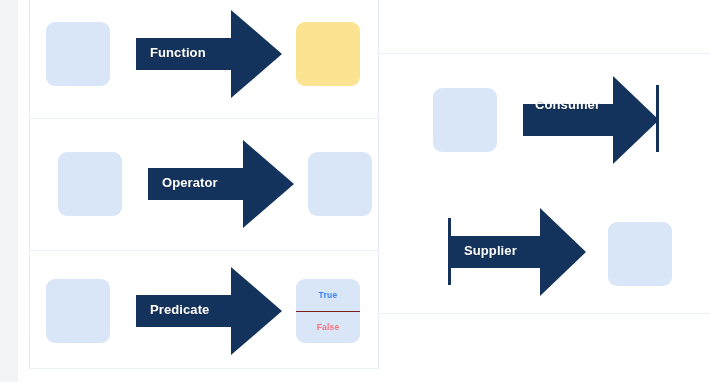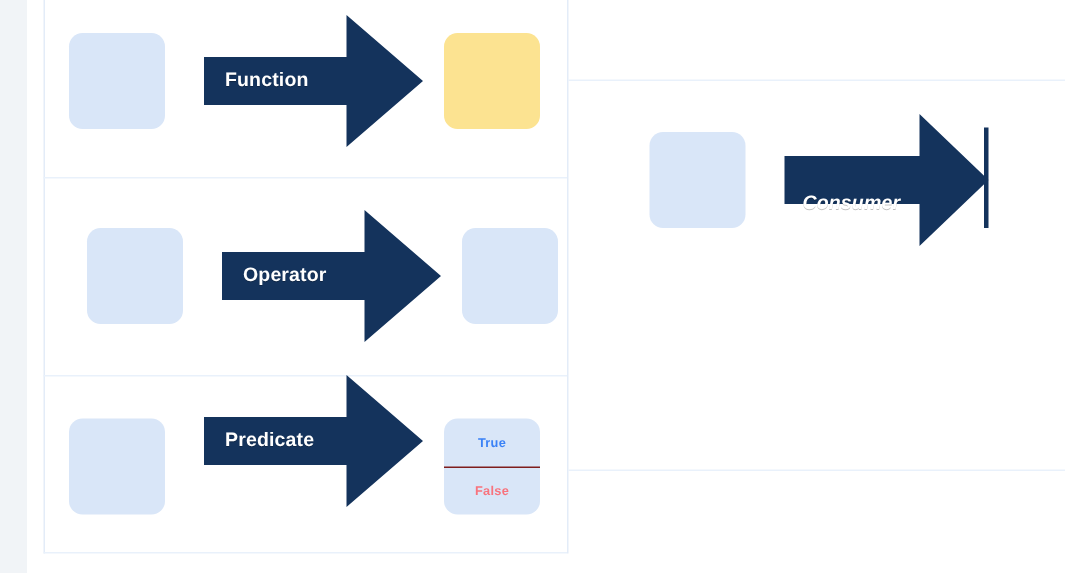--- a/index.html
+++ b/index.html
@@ -173,7 +173,7 @@
       <svg width="136" height="88" viewBox="0 0 136 88">
         <path d="M0,28 L90,28 L90,0 L136,44 L90,88 L90,60 L0,60 Z" fill="#14335c"></path>
       </svg>
-      <span class="arrow-label" style="left:12px; top:51px;font-style:italic;">Consumer</span>
+      <span class="arrow-label" style="left:12px; top:21px;">Consumer</span>
     </div>
 
     <div class="terminator-bar" style="left:277px; top:31px; height:67px;"></div>

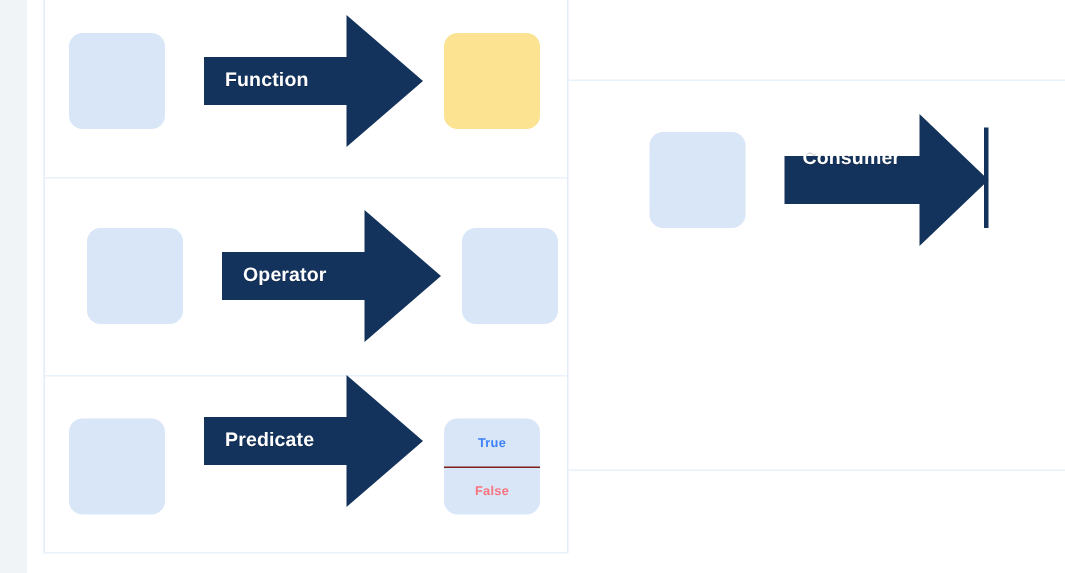--- a/index.html
+++ b/index.html
@@ -179,6 +179,19 @@
     <div class="terminator-bar" style="left:277px; top:31px; height:67px;"></div>
   </div>
 
+  <div class="row" style="left:379px; top:54px; width:331px; height:259px;">
+
+    <div class="terminator-bar" style="left:69px; top:164px; height:67px;"></div>
+
+    <div class="arrow" style="left:71px; top:154px;">
+      <svg width="136" height="88" viewBox="0 0 136 88">
+        <path d="M0,28 L90,28 L90,0 L136,44 L90,88 L90,60 L0,60 Z" fill="#14335c"></path>
+      </svg>
+      <span class="arrow-label" style="left:14px; top:35px;">Supplier</span>
+    </div>
+
+    <div class="node-box" style="left:229px; top:168px;"></div>
+  </div>
 
 </div>
 

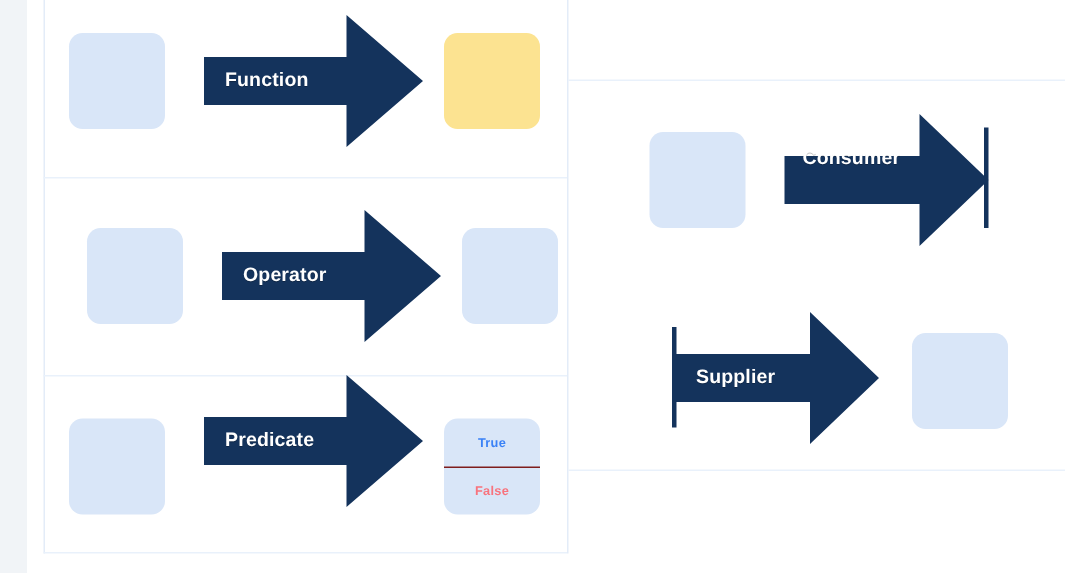--- a/index.html
+++ b/index.html
@@ -148,7 +148,7 @@
 
     <div class="node-box" style="left:46px; top:29px;"></div>
 
-    <div class="arrow" style="left:136px; top:0;text-align:right;">
+    <div class="arrow" style="left:136px; top:17px;text-align:right;">
       <svg width="146" height="88" viewBox="0 0 146 88">
         <path d="M0,28 L95,28 L95,0 L146,44 L95,88 L95,60 L0,60 Z" fill="#14335c"></path>
       </svg>

